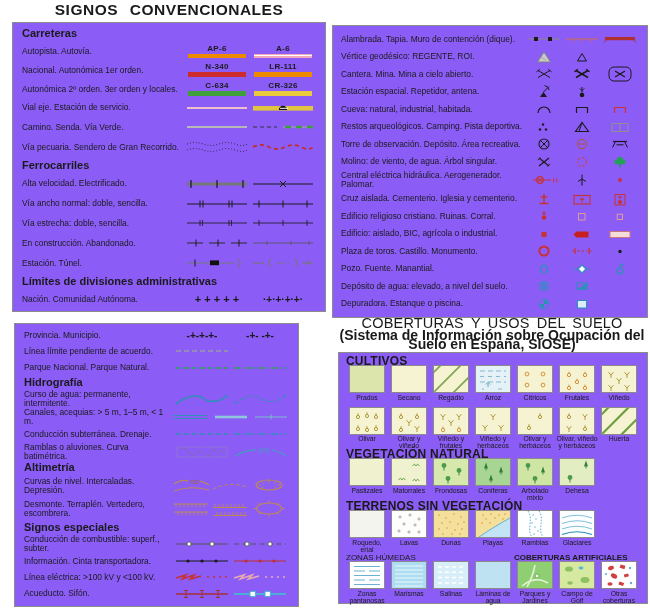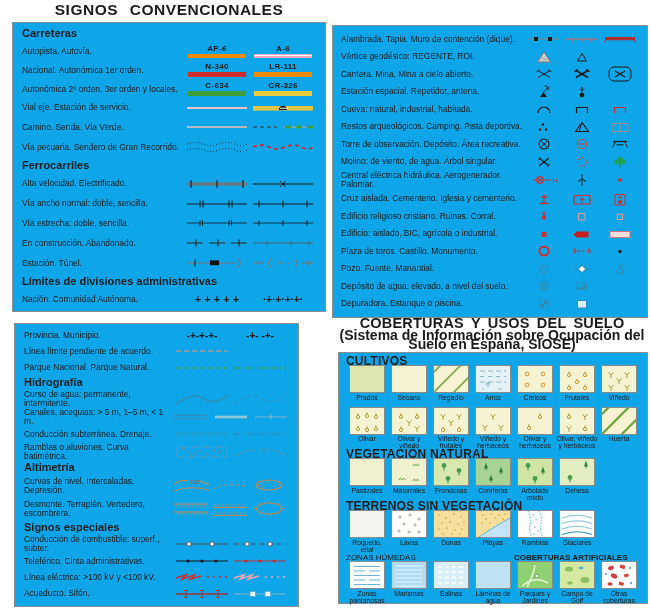--- a/index.html
+++ b/index.html
@@ -9,7 +9,7 @@
   }
   .main-title{position:absolute;left:12px;top:1px;width:314px;text-align:center;
     font-size:15.5px;font-weight:bold;letter-spacing:.5px;word-spacing:7px;}
-  .panel{position:absolute;border:1.6px solid #8C8C8C;box-sizing:border-box;background:#0ea5e9;}
+  .panel{position:absolute;border:1.6px solid #8C8C8C;box-sizing:border-box;background:#8b5cf6;}
   #panelA{left:12px;top:22px;width:314px;height:290px;padding:4px 9px;
     display:flex;flex-direction:column;justify-content:space-between;}
   #panelB{left:332px;top:25px;width:316px;height:293px;padding:5px 8px;

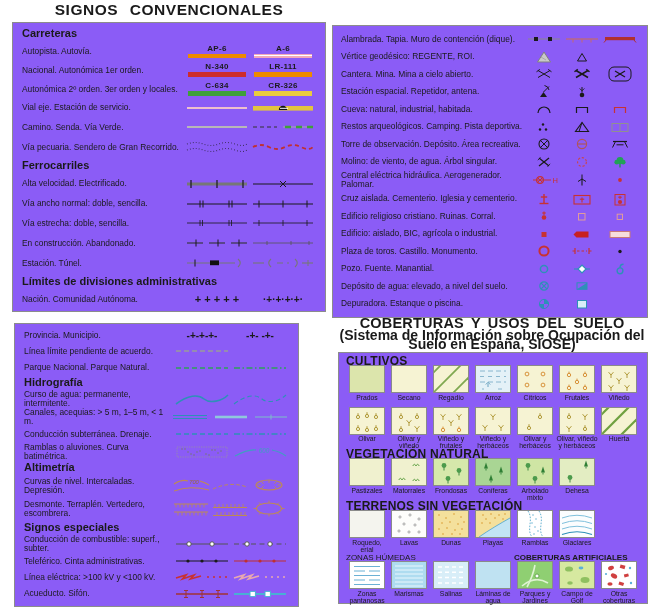--- a/index.html
+++ b/index.html
@@ -17,7 +17,7 @@
   #panelC{left:14px;top:323px;width:285px;height:284px;padding:4px 9px;
     display:flex;flex-direction:column;justify-content:space-between;}
   .cob-head{position:absolute;left:336px;top:316px;width:312px;text-align:center;}
-  .cob-title{font-size:14.5px;font-weight:bold;letter-spacing:.2px;word-spacing:3px;line-height:15px;}
+  .cob-title{font-size:14.5px;font-weight:normal;letter-spacing:.2px;word-spacing:3px;line-height:15px;}
   .cob-sub{font-size:14px;font-weight:bold;line-height:9px;}
   #panelD{left:338px;top:352px;width:310px;height:252px;padding:3px 7px;
     display:flex;flex-direction:column;justify-content:space-between;}

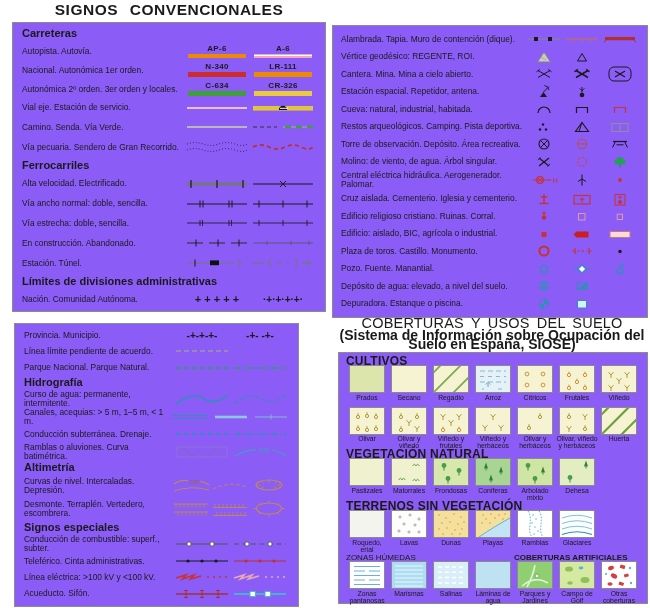--- a/index.html
+++ b/index.html
@@ -796,7 +796,7 @@
       </span>
     </div>
     <div class="row">
-      <span class="lbl">Teleférico. Cinta administrativas.</span>
+      <span class="lbl">Información. Cinta transportadora.</span>
       <span class="cellC" style="width: 58px;">
         <svg width="56" height="16" viewBox="0 0 56 16">
           <line x1="2" y1="8" x2="54" y2="8" stroke="#1A1A1A" stroke-width="1.2" fill="none"></line>

